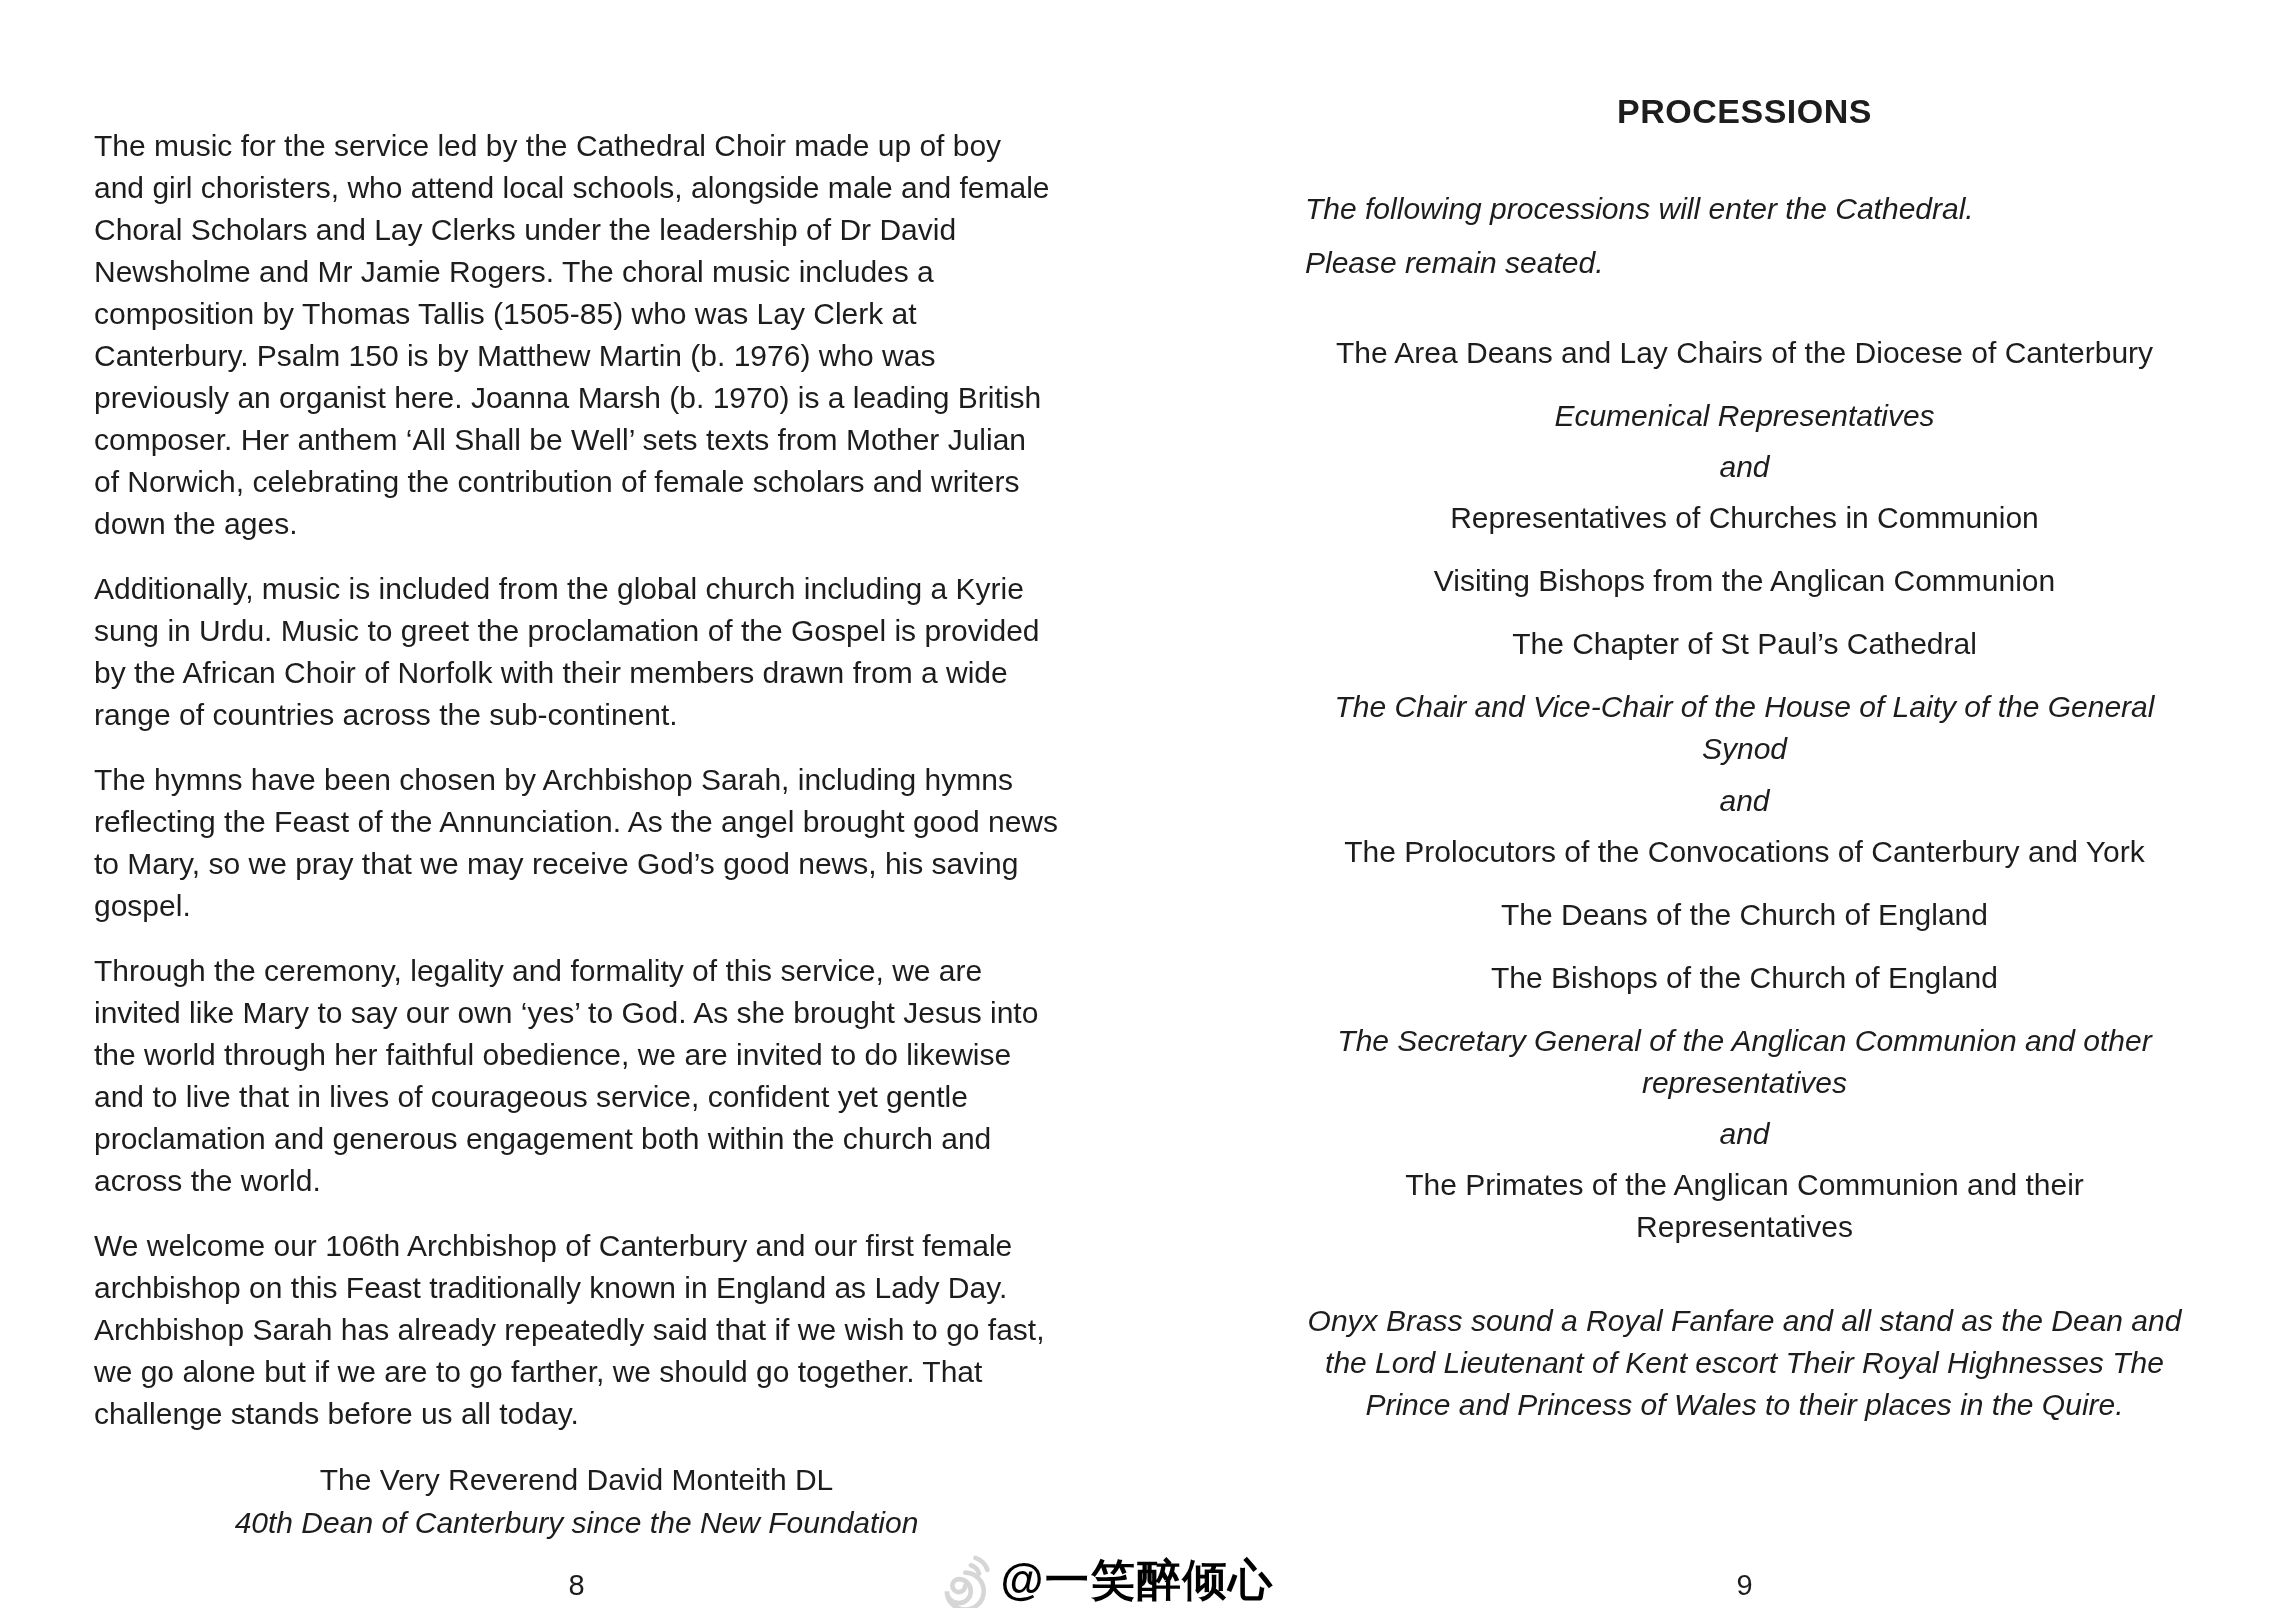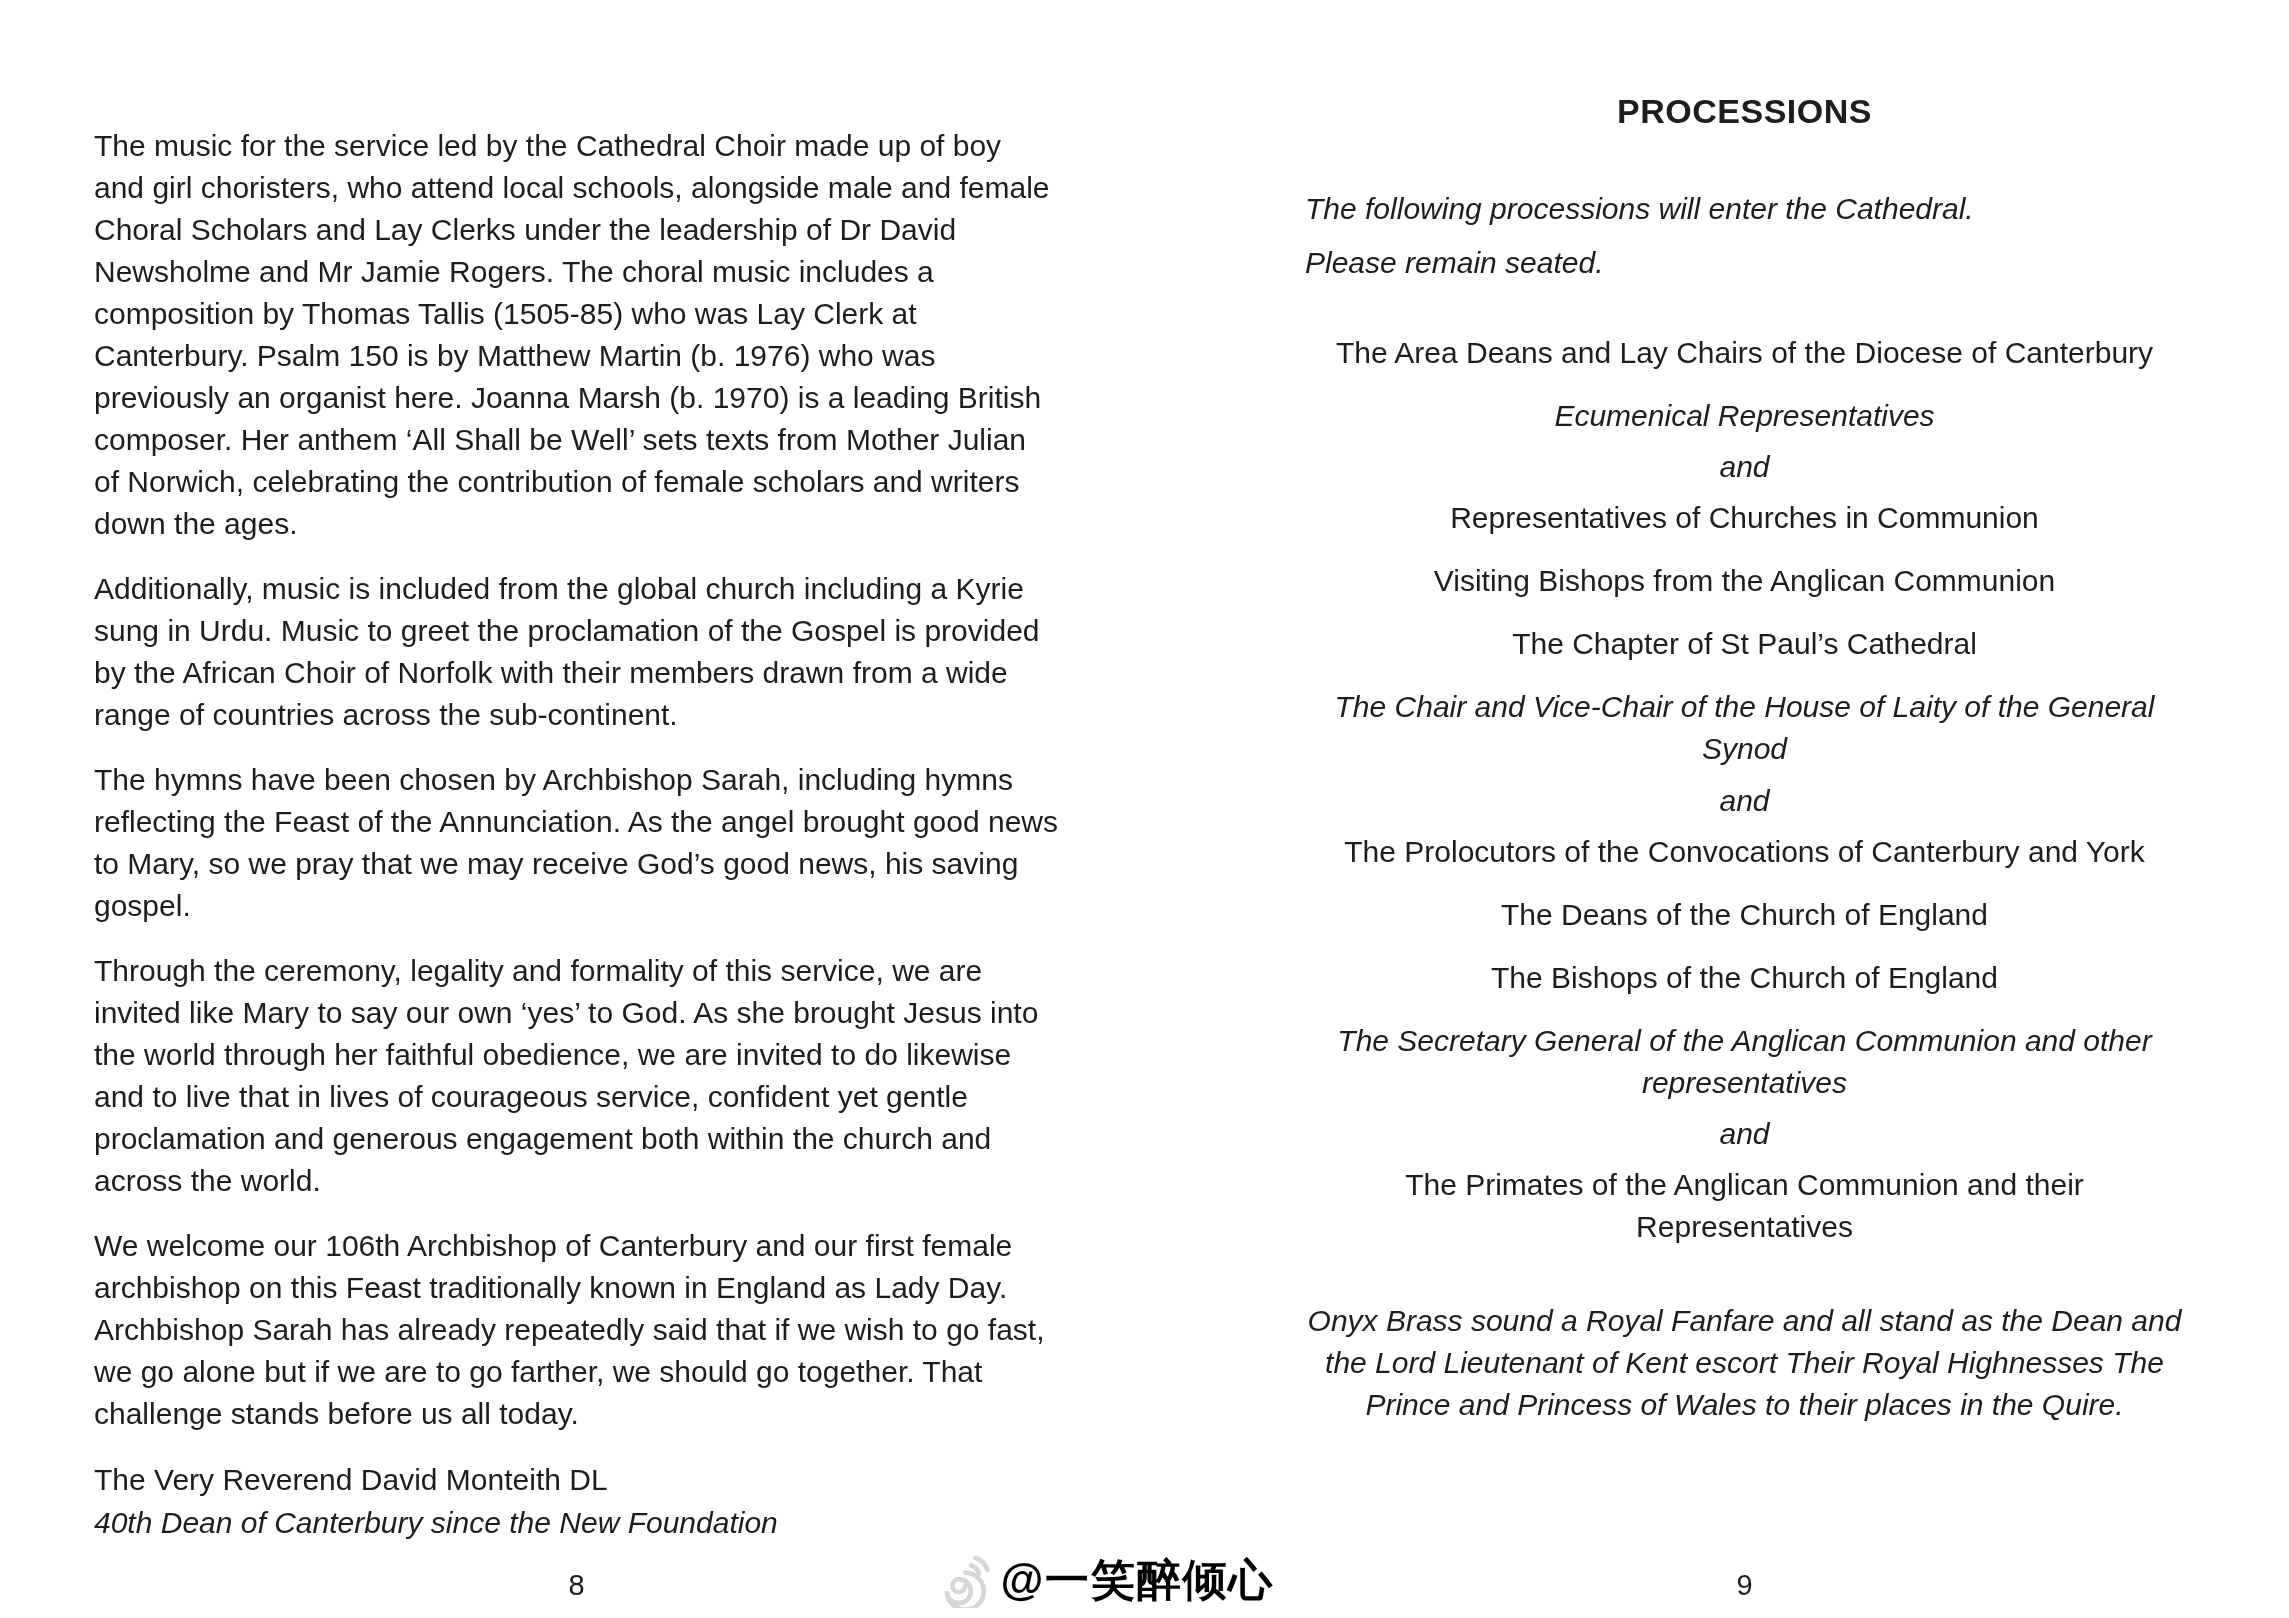--- a/index.html
+++ b/index.html
@@ -37,7 +37,7 @@
   }
   .signature-block {
     margin-top: 3.7px;
-    text-align: left;
+    text-align: center;
     font-size: 30px;
     line-height: 43px;
   }

